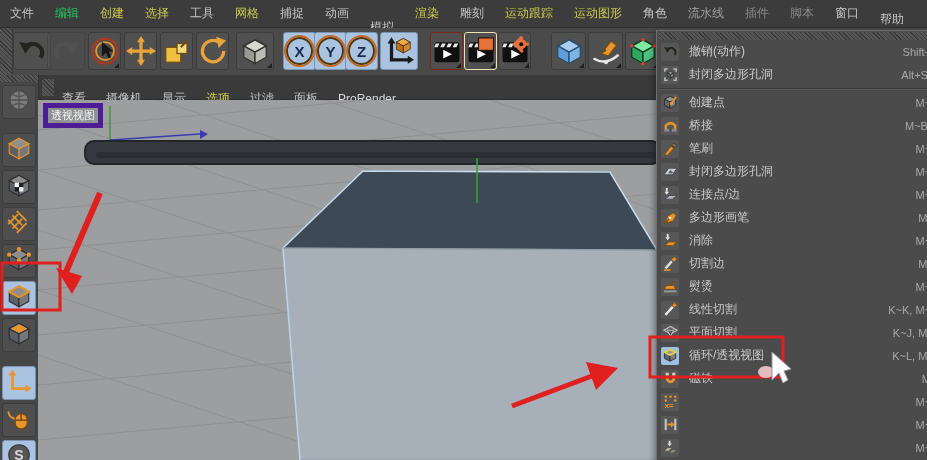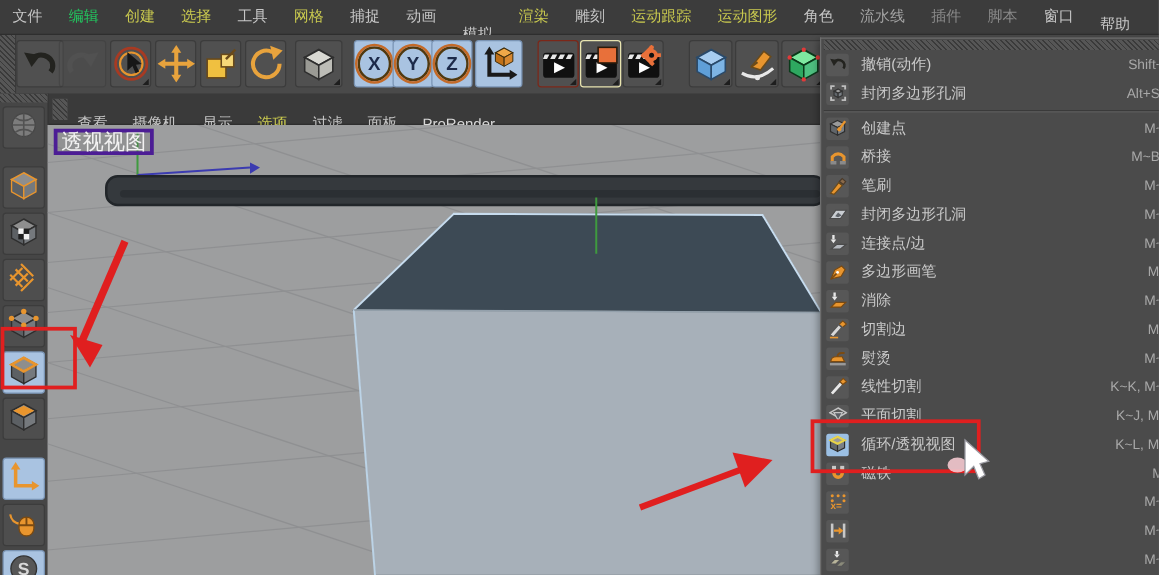--- a/index.html
+++ b/index.html
@@ -37,7 +37,7 @@
   .sb-gap{height:9px;}
   
   #viewport{position:absolute;left:38px;top:100px;width:618px;height:360px;background:#9d9e9f;overflow:hidden;}
-  #vp-label{position:absolute;left:5px;top:3px;font-size:17px;color:#f2f2f2;border:3px solid #4c1d95;background:rgba(110,110,110,.25);padding:0 3px;line-height:15px;text-align:center;}
+  #vp-label{position:absolute;left:5px;top:3px;font-size:11px;color:#f2f2f2;border:5px solid #4c1d95;background:rgba(110,110,110,.25);padding:0 3px;line-height:15px;text-align:center;}
   
   #ctxmenu{position:absolute;left:656px;top:30px;width:284px;height:440px;background:#4b4b4b;border-left:1px solid #6e6e6e;border-top:1px solid #6e6e6e;box-shadow:-2px 2px 6px rgba(0,0,0,.35);z-index:100;}
   #ctx-tear{height:8px;margin:1px 2px 0 2px;}

